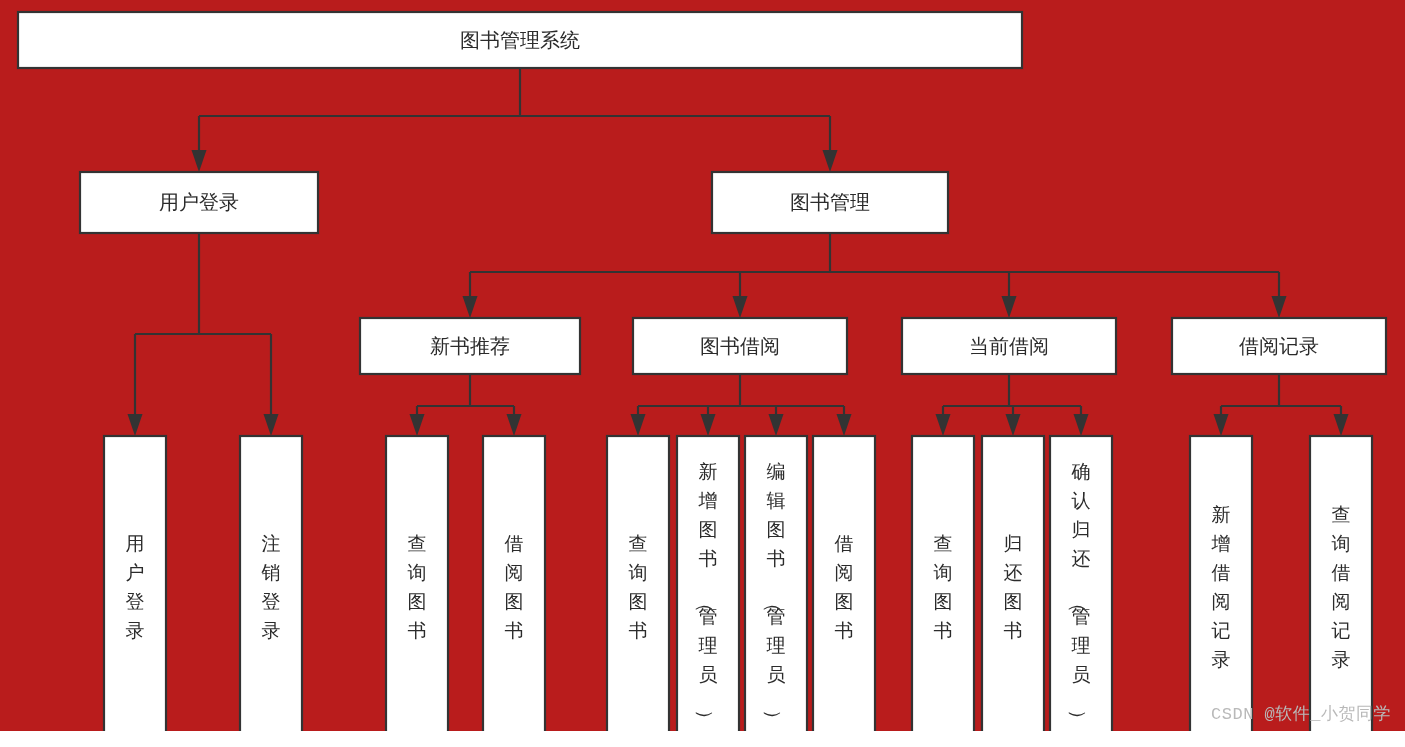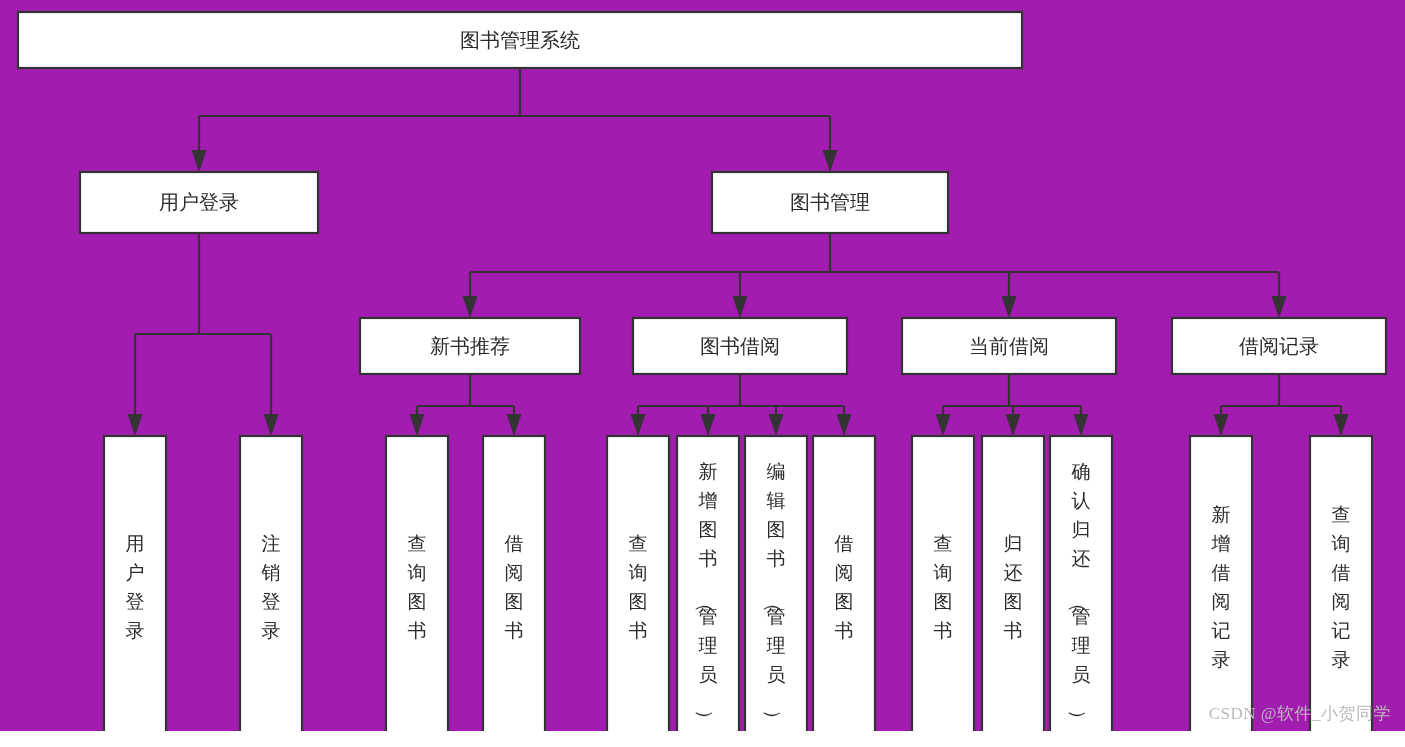--- a/index.html
+++ b/index.html
@@ -15,7 +15,7 @@
     position: relative;
     width: 1405px;
     height: 731px;
-    background: #a21caf;
+    background: #b91c1c;
     overflow: hidden;
   }
   svg#tree-svg {

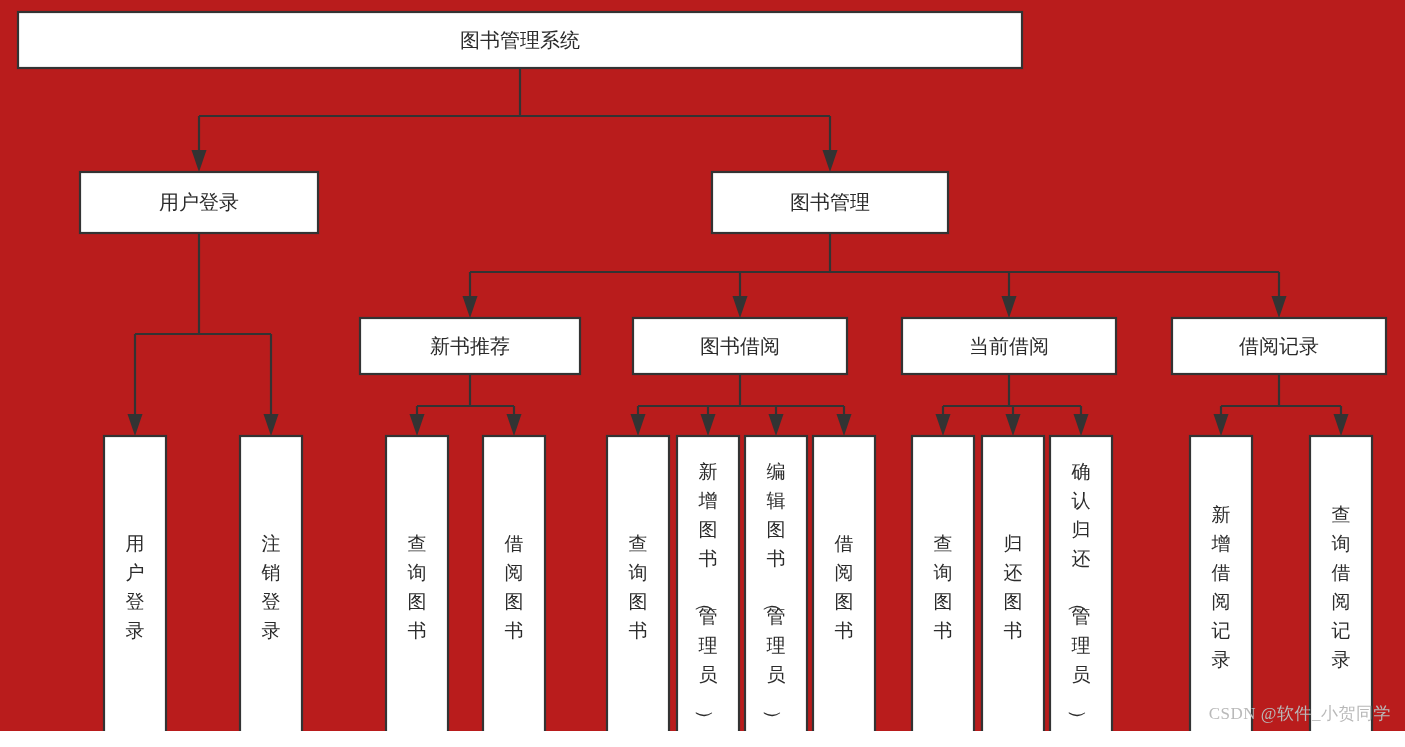--- a/index.html
+++ b/index.html
@@ -58,7 +58,7 @@
     position: absolute;
     right: 14px;
     bottom: 6px;
-    font-family: Liberation Serif, serif;
+    font-family: Liberation Mono, monospace;
     font-size: 17px;
     color: #b9b9b9;
     white-space: nowrap;

